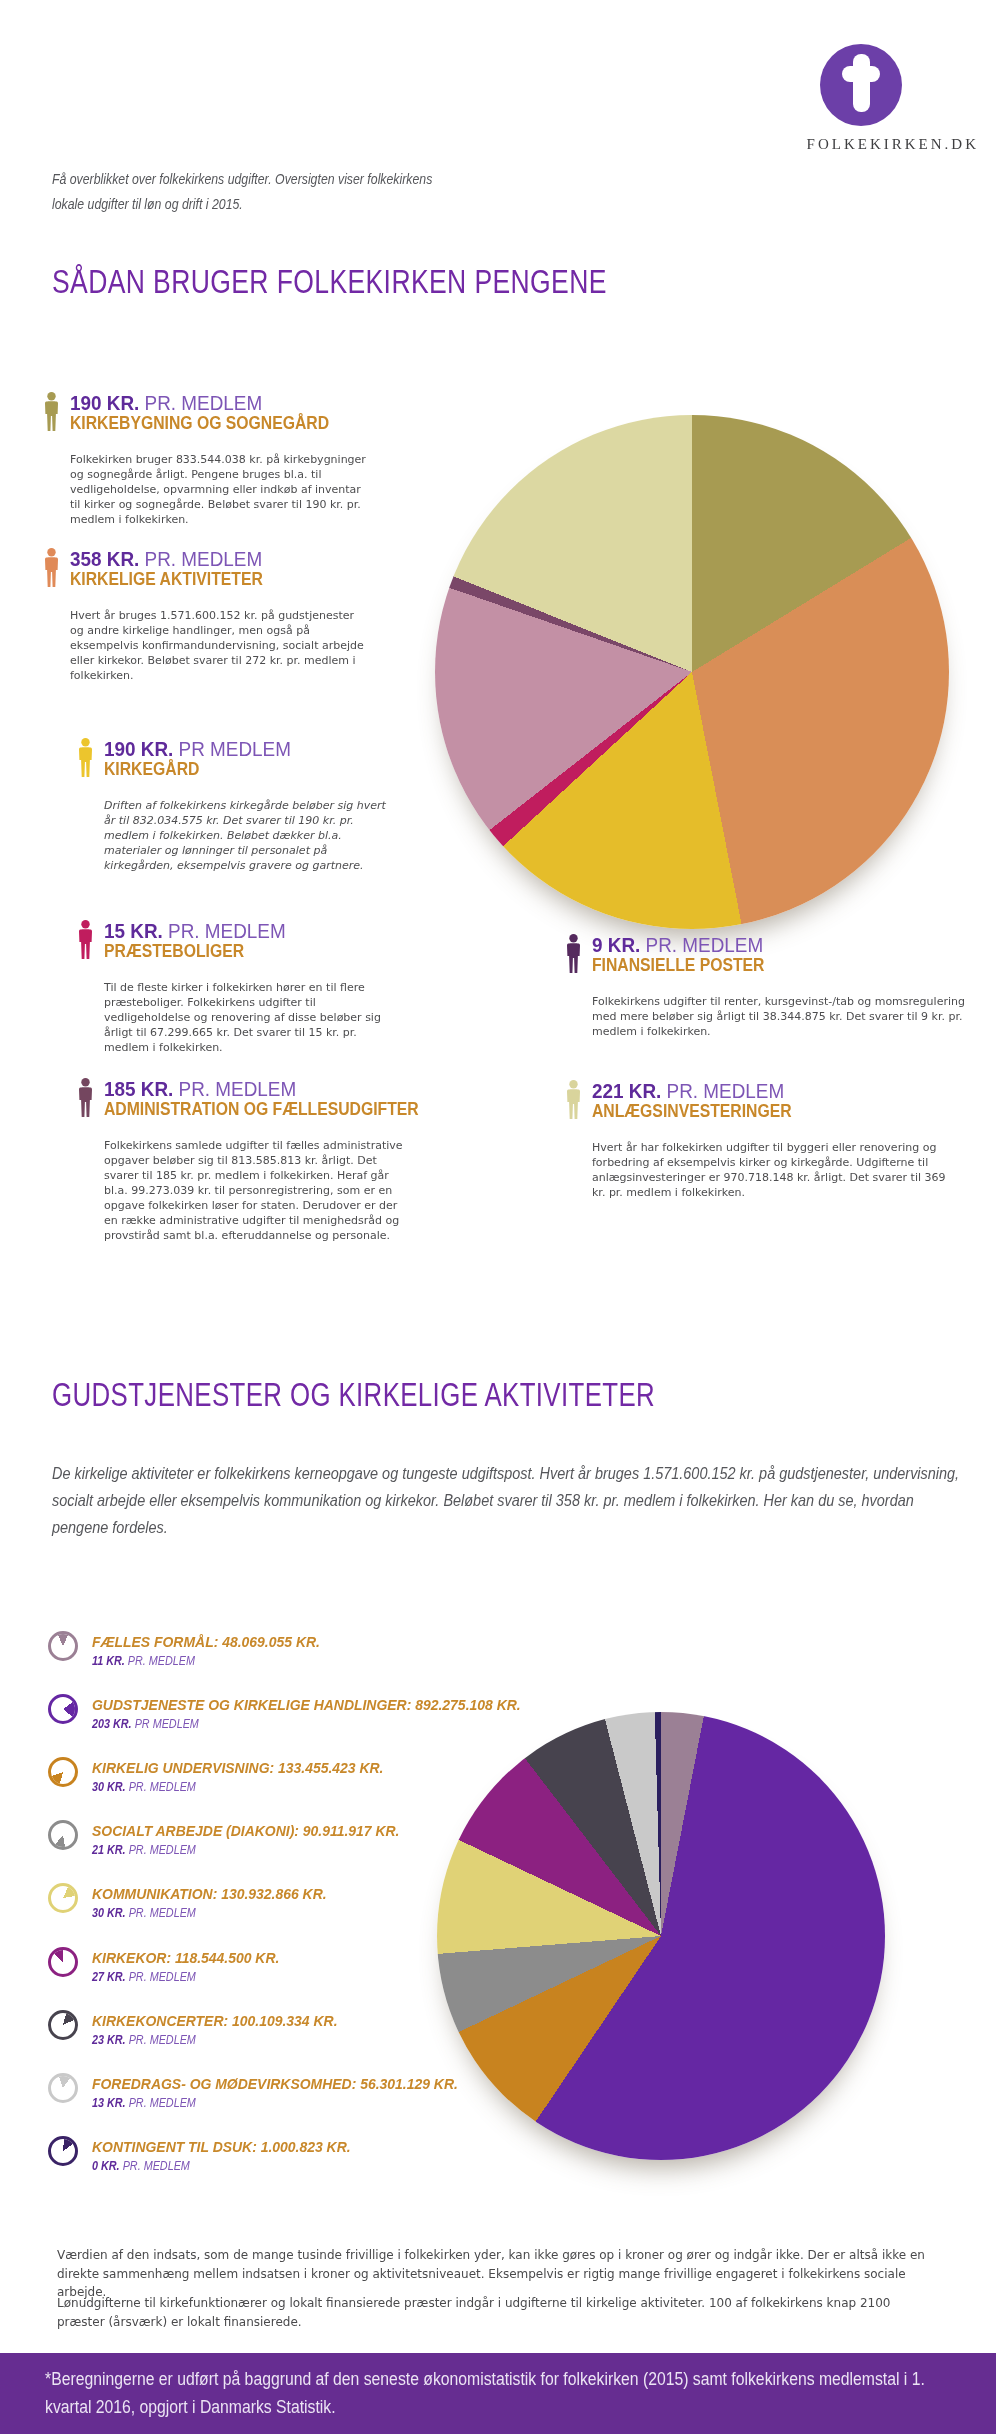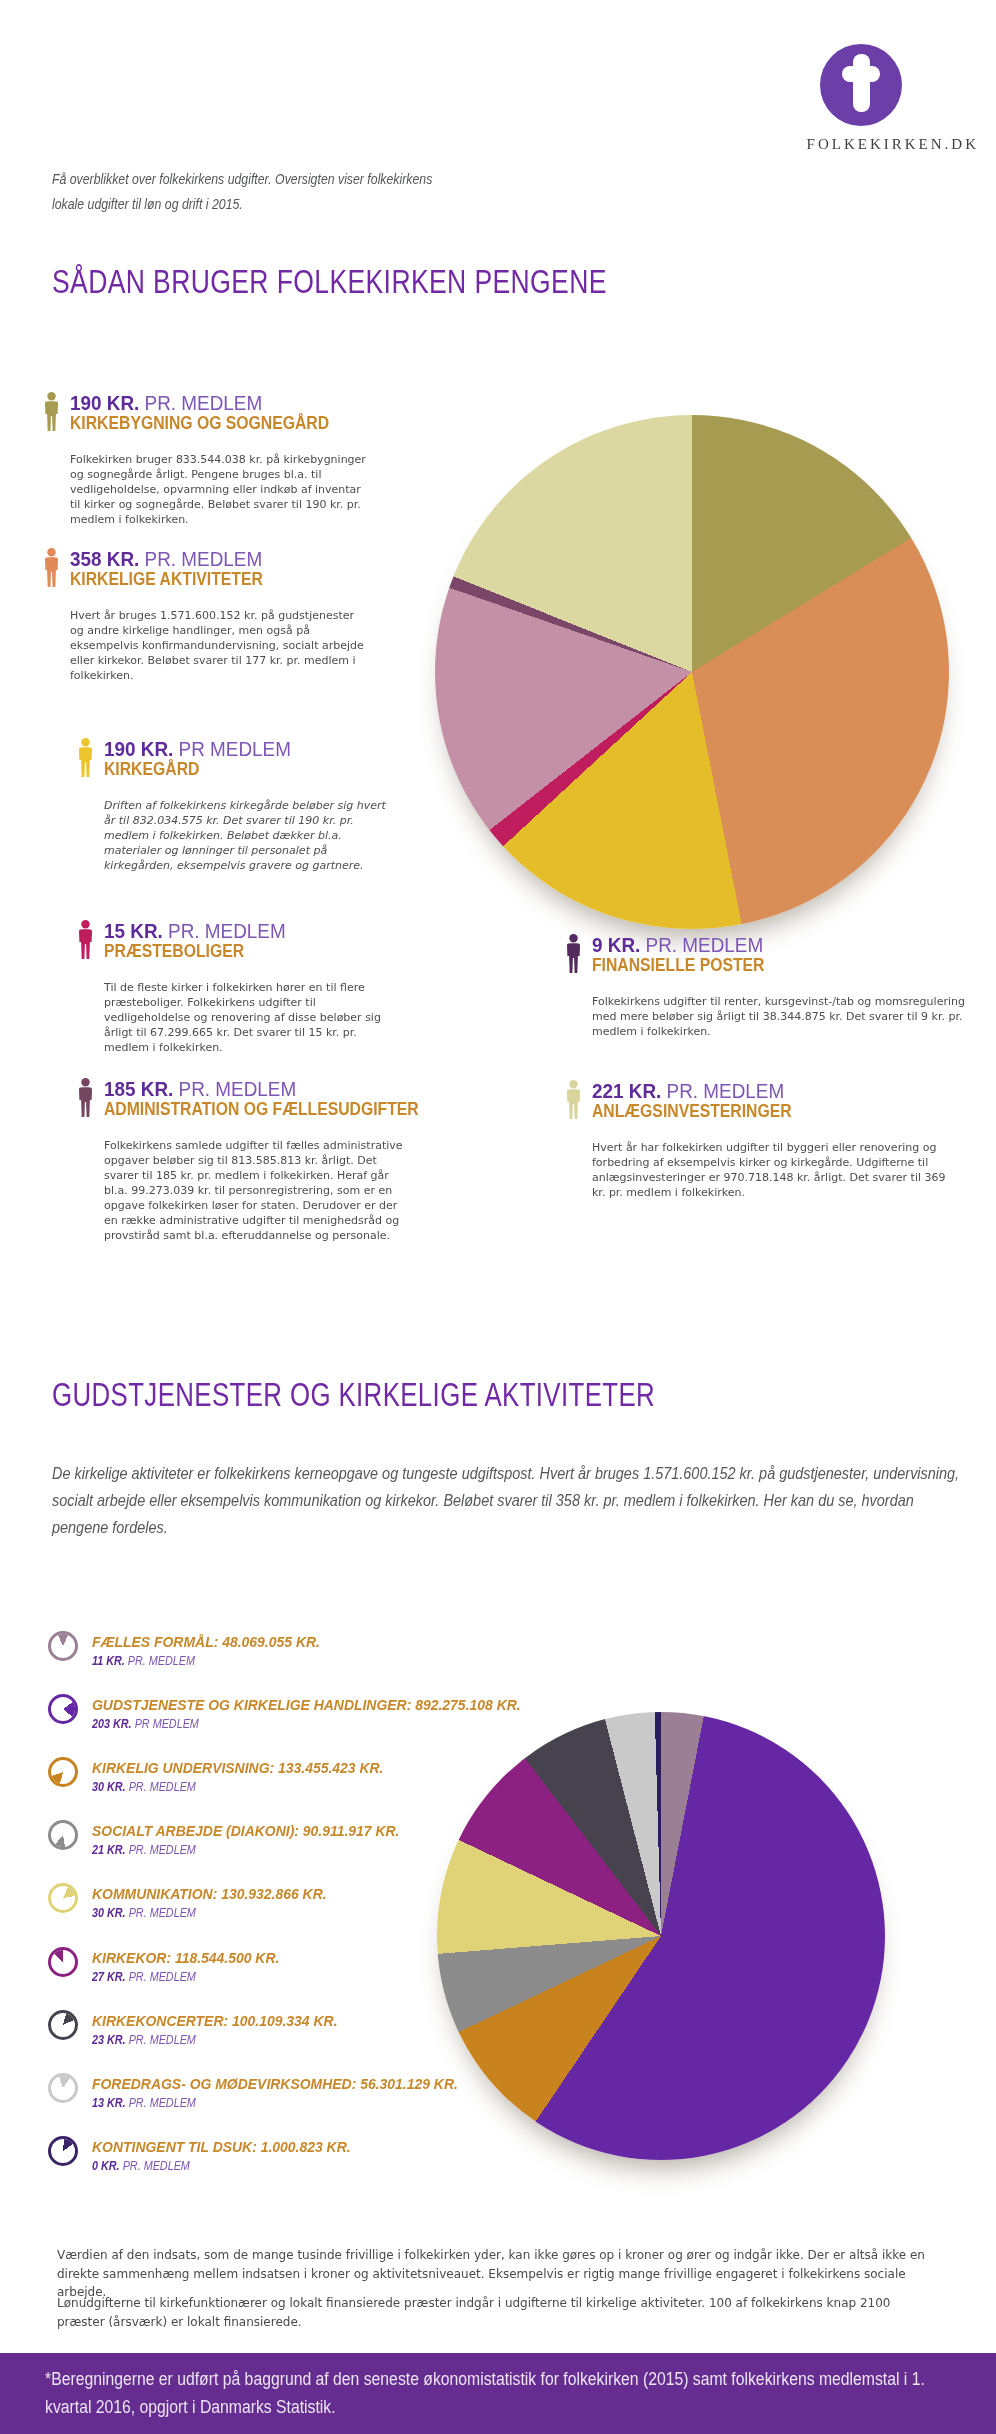--- a/index.html
+++ b/index.html
@@ -92,7 +92,7 @@
     <div class="s1-content">
       <div class="amt-row"><span class="cond"><b class="amt">358 KR.</b> <span class="amt-sfx">PR. MEDLEM</span></span></div>
       <div class="gold-h"><span class="cond">KIRKELIGE AKTIVITETER</span></div>
-      <div class="body-txt">Hvert år bruges 1.571.600.152 kr. på gudstjenester og andre kirkelige handlinger, men også på eksempelvis konfirmandundervisning, socialt arbejde eller kirkekor. Beløbet svarer til 177 kr. pr. medlem i folkekirken.</div>
+      <div class="body-txt">Hvert år bruges 1.571.600.152 kr. på gudstjenester og andre kirkelige handlinger, men også på eksempelvis konfirmandundervisning, socialt arbejde eller kirkekor. Beløbet svarer til 272 kr. pr. medlem i folkekirken.</div>
     </div>
   </div>
 

